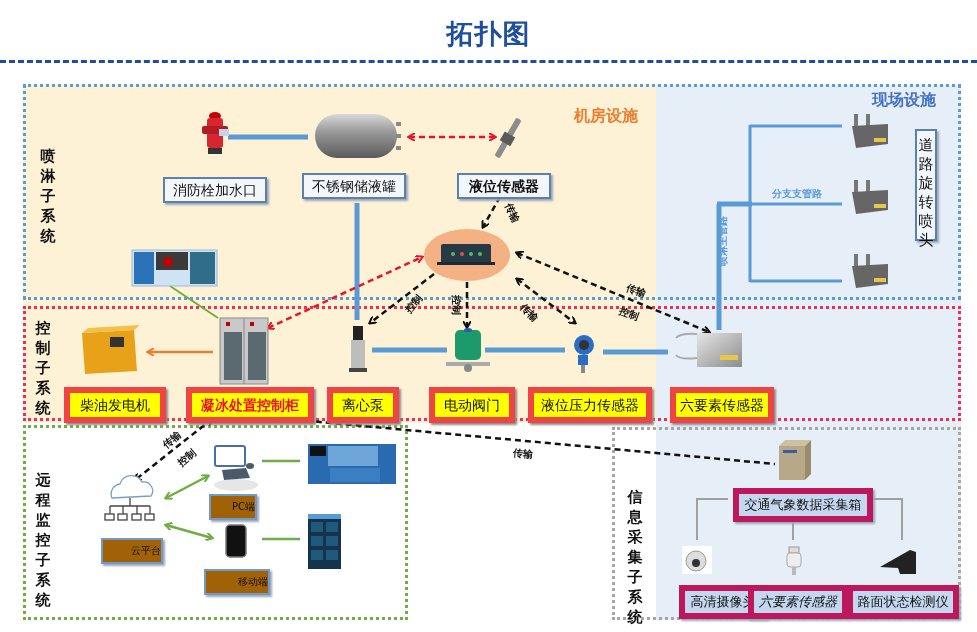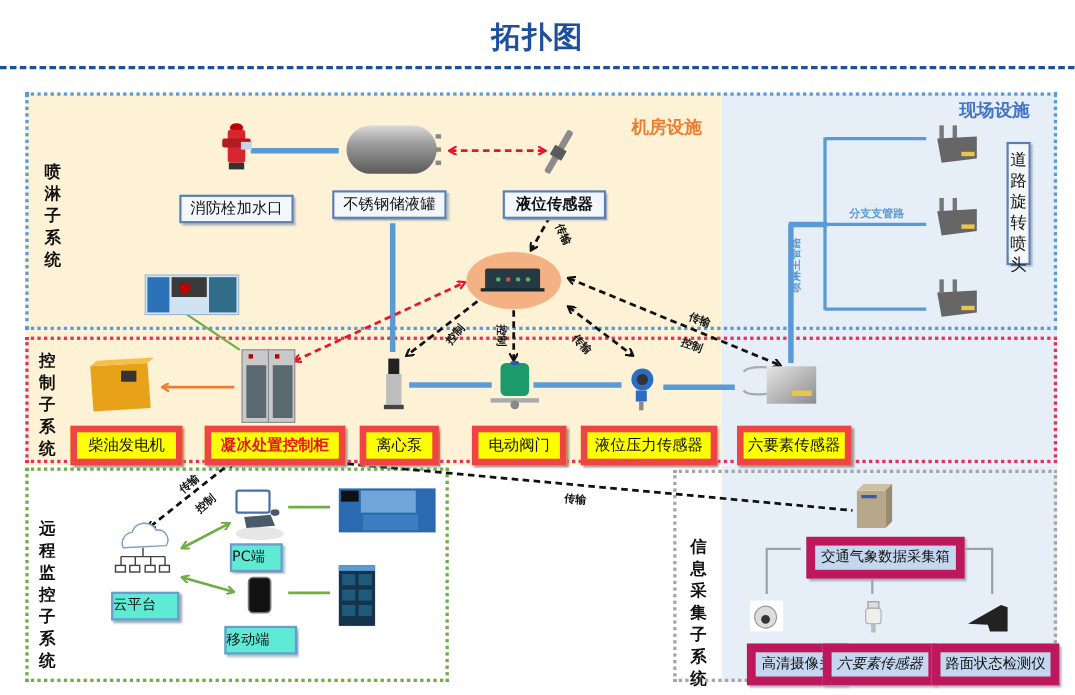--- a/index.html
+++ b/index.html
@@ -18,7 +18,7 @@
   .vlabel{font-size:15px;font-weight:bold;color:#111;line-height:20px;width:20px;text-align:center;}
   .lbl-white{background:#f3f6fb;border:2px solid #5b7fae;color:#111;font-size:14px;text-align:center;box-shadow:2px 2px 2px #9aa7b8;}
   .lbl-yellow{background:#ffff00;border:6px solid #ef4444;color:#111;font-size:14px;text-align:center;box-shadow:2px 2px 2px #8b8b8b;}
-  .lbl-green{background:#5eead4;border:2px solid #6f9ac9;color:#111;font-size:13px;text-align:left;box-shadow:2px 2px 2px #9aa7b8;}
+  .lbl-green{background:#a16207;border:2px solid #6f9ac9;color:#111;font-size:10px;text-align:right;box-shadow:2px 2px 2px #9aa7b8;}
   .lbl-blue{background:#c5d7ef;border:8px solid #be185d;color:#111;font-size:13px;text-align:center;box-shadow:2px 2px 2px #9aa7b8;}
   .red-text{color:#e8152a;font-weight:bold;}
   .small-tag{font-size:10px;font-weight:bold;color:#111;}

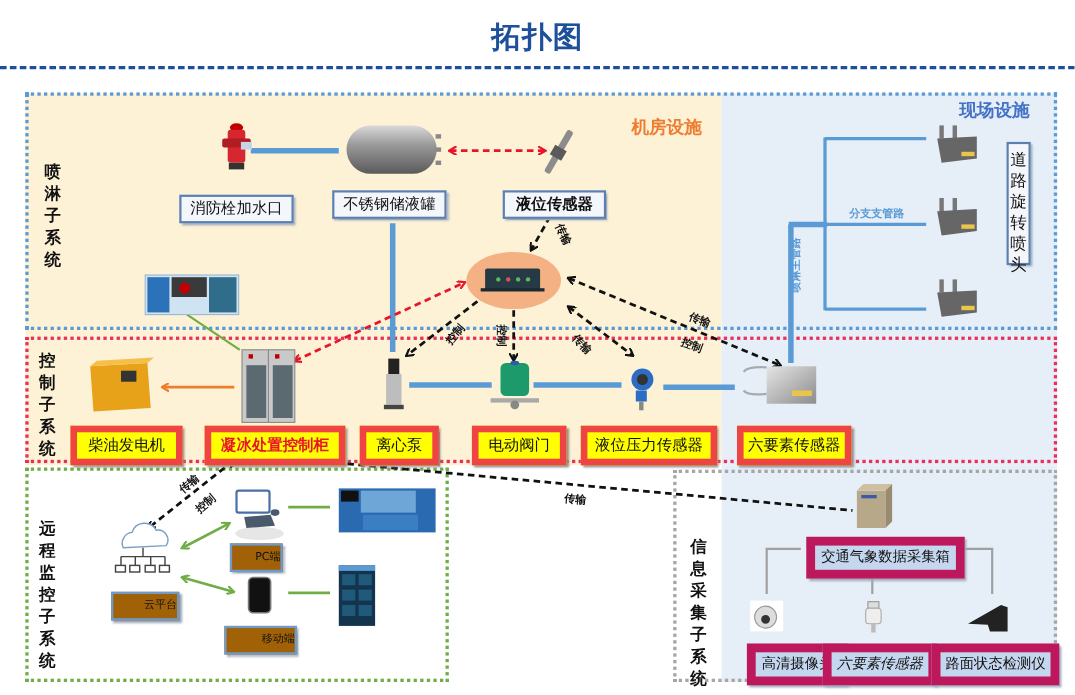--- a/index.html
+++ b/index.html
@@ -19,7 +19,7 @@
   .lbl-white{background:#f3f6fb;border:2px solid #5b7fae;color:#111;font-size:14px;text-align:center;box-shadow:2px 2px 2px #9aa7b8;}
   .lbl-yellow{background:#ffff00;border:6px solid #ef4444;color:#111;font-size:14px;text-align:center;box-shadow:2px 2px 2px #8b8b8b;}
   .lbl-green{background:#a16207;border:2px solid #6f9ac9;color:#111;font-size:10px;text-align:right;box-shadow:2px 2px 2px #9aa7b8;}
-  .lbl-blue{background:#c5d7ef;border:8px solid #be185d;color:#111;font-size:13px;text-align:center;box-shadow:2px 2px 2px #9aa7b8;}
+  .lbl-blue{background:#c5d7ef;border:6px solid #be185d;color:#111;font-size:13px;text-align:center;box-shadow:2px 2px 2px #9aa7b8;}
   .red-text{color:#e8152a;font-weight:bold;}
   .small-tag{font-size:10px;font-weight:bold;color:#111;}
   .blue-tag{font-size:10px;font-weight:bold;color:#5b9bd5;}

